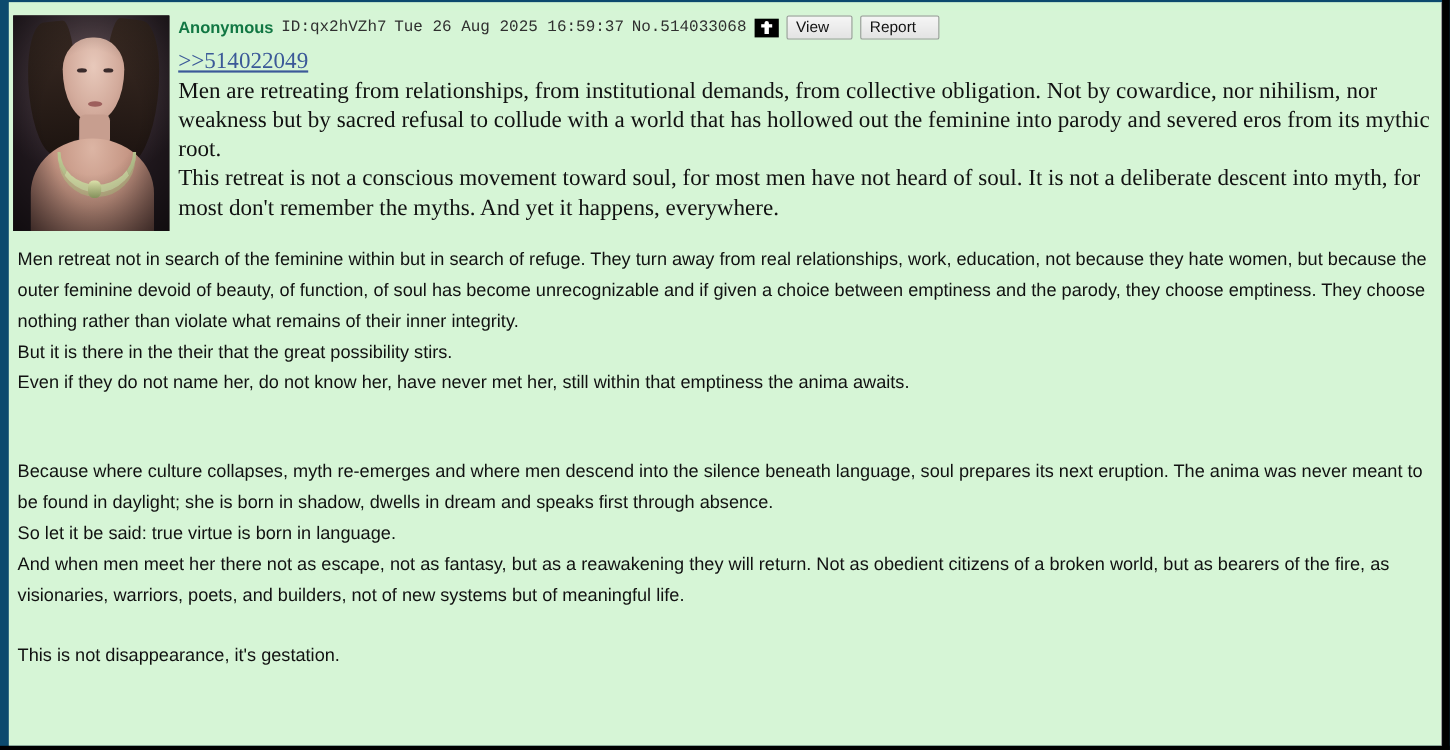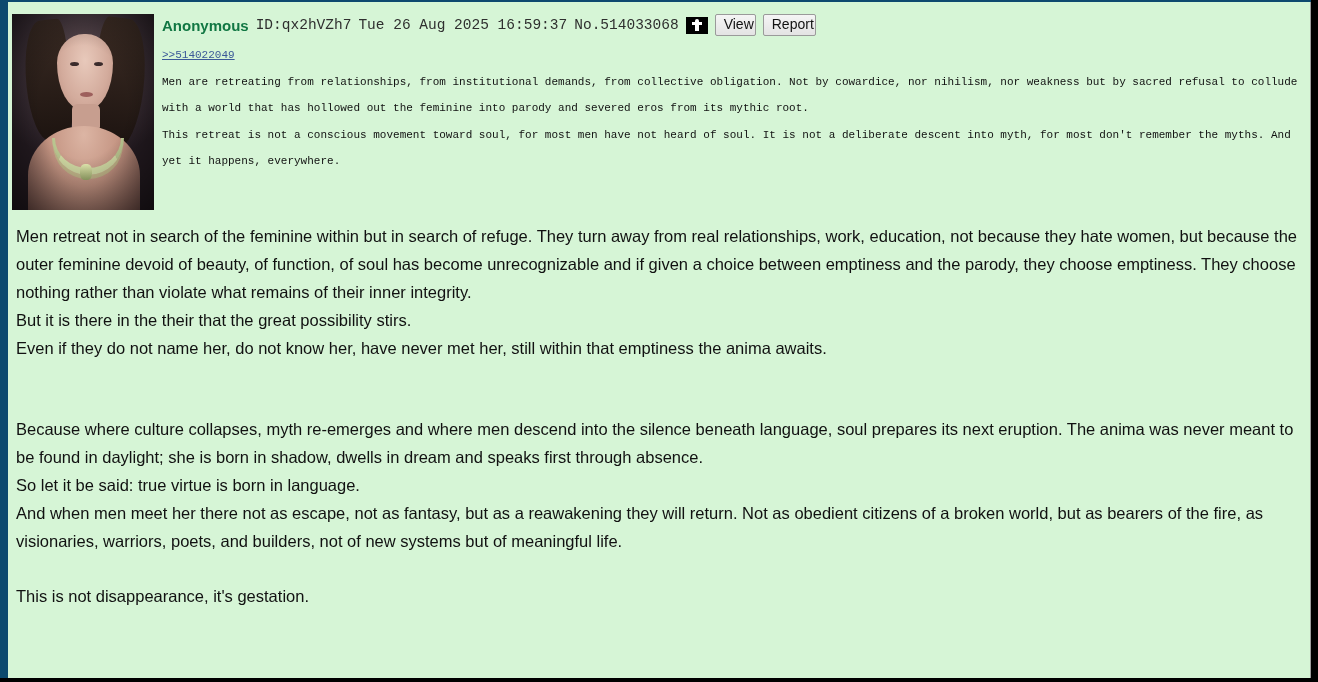--- a/index.html
+++ b/index.html
@@ -213,7 +213,7 @@
     background: linear-gradient(180deg, #f5f5f5, #e3e3e3);
     border: 1px solid #9a9a9a;
     border-radius: 2px;
-    padding: 1px 1px 2px 8px;
+    padding: 1px 20px 2px 8px;
     line-height: 17px;
     cursor: pointer;
   }

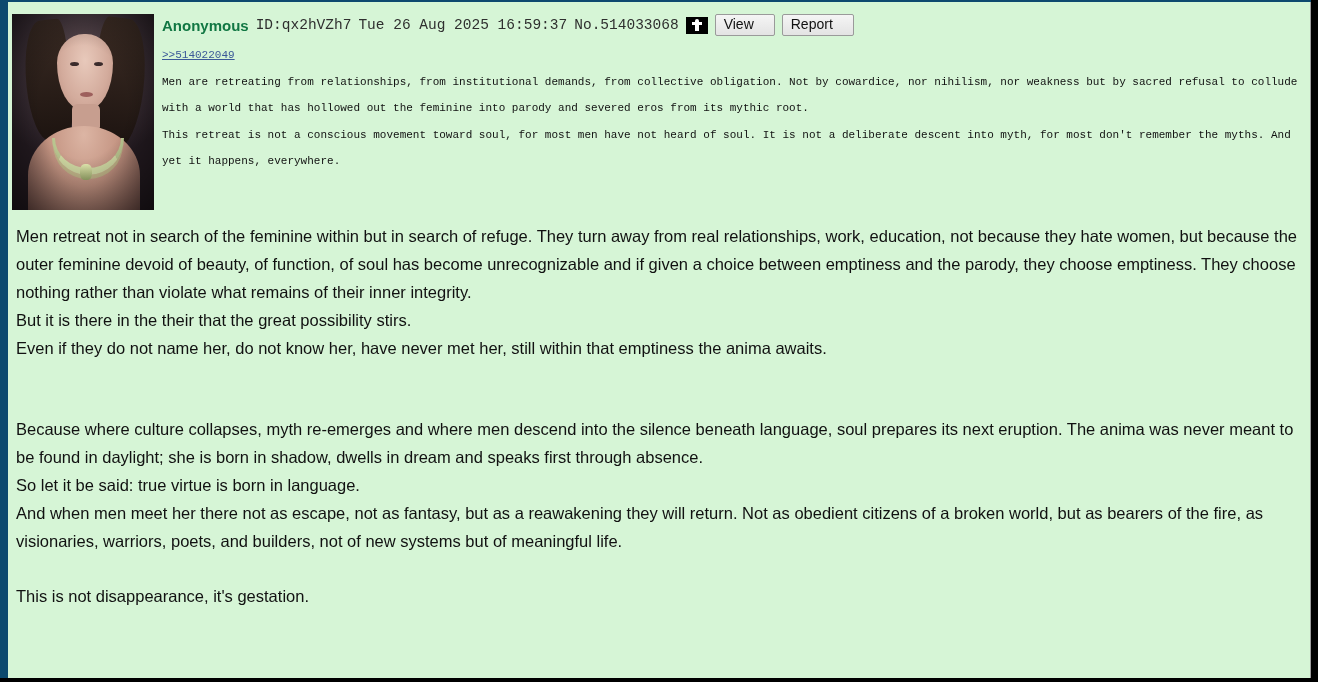--- a/index.html
+++ b/index.html
@@ -220,8 +220,8 @@
   .post-message {
     margin-top: 6px;
     color: #111111;
-    font-family: Liberation Mono, monospace;
-    font-size: 11px;
+    font-family: Liberation Serif, serif;
+    font-size: 21px;
     line-height: 26.5px;
   }
   .quotelink {

